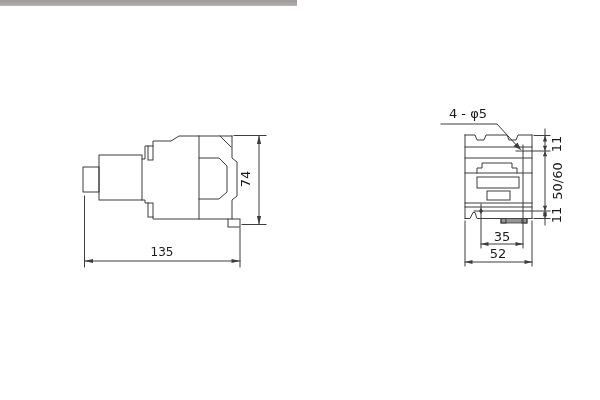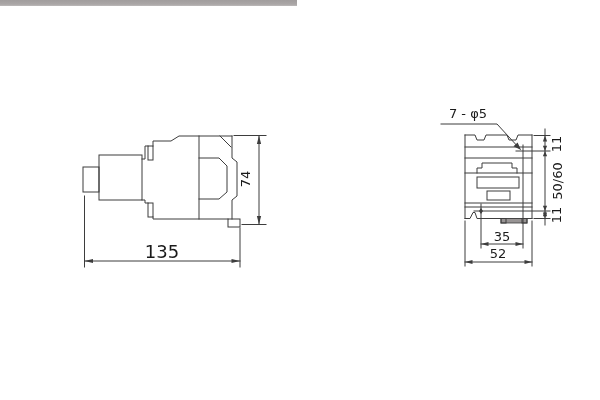--- a/index.html
+++ b/index.html
@@ -127,7 +127,7 @@
 
   <div class="lbl vlabel" style="left:231px;top:171px;width:30px;height:16px;">74</div>
 
-  <div class="lbl" style="left:436px;top:106px;width:64px;">7 - φ5</div>
+  <div class="lbl" style="left:436px;top:106px;width:64px;">4 - φ5</div>
 
   <div class="lbl vlabel" style="left:542px;top:136px;width:30px;height:16px;">11</div>
 

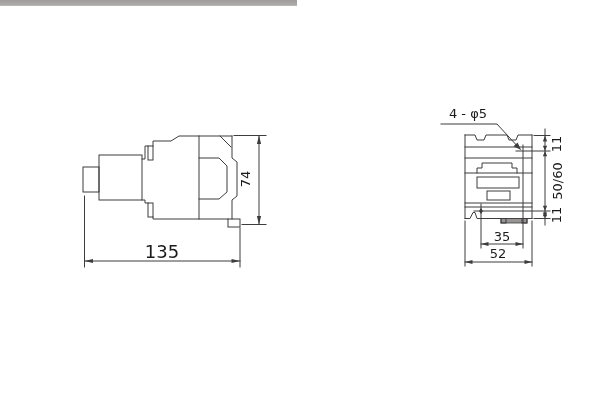--- a/index.html
+++ b/index.html
@@ -27,7 +27,7 @@
     display:flex; align-items:center; justify-content:center;
     transform:rotate(-90deg);
   }
-  #lbl-135 { font-size:18px; }
+  #lbl-135 { font-size:12px; }
   #divider-bar {
     position:absolute; left:0; top:295; width:297px; height:6px;
     background:linear-gradient(#a19d9d, #aaa6a6 70%, #bcb9b9);

